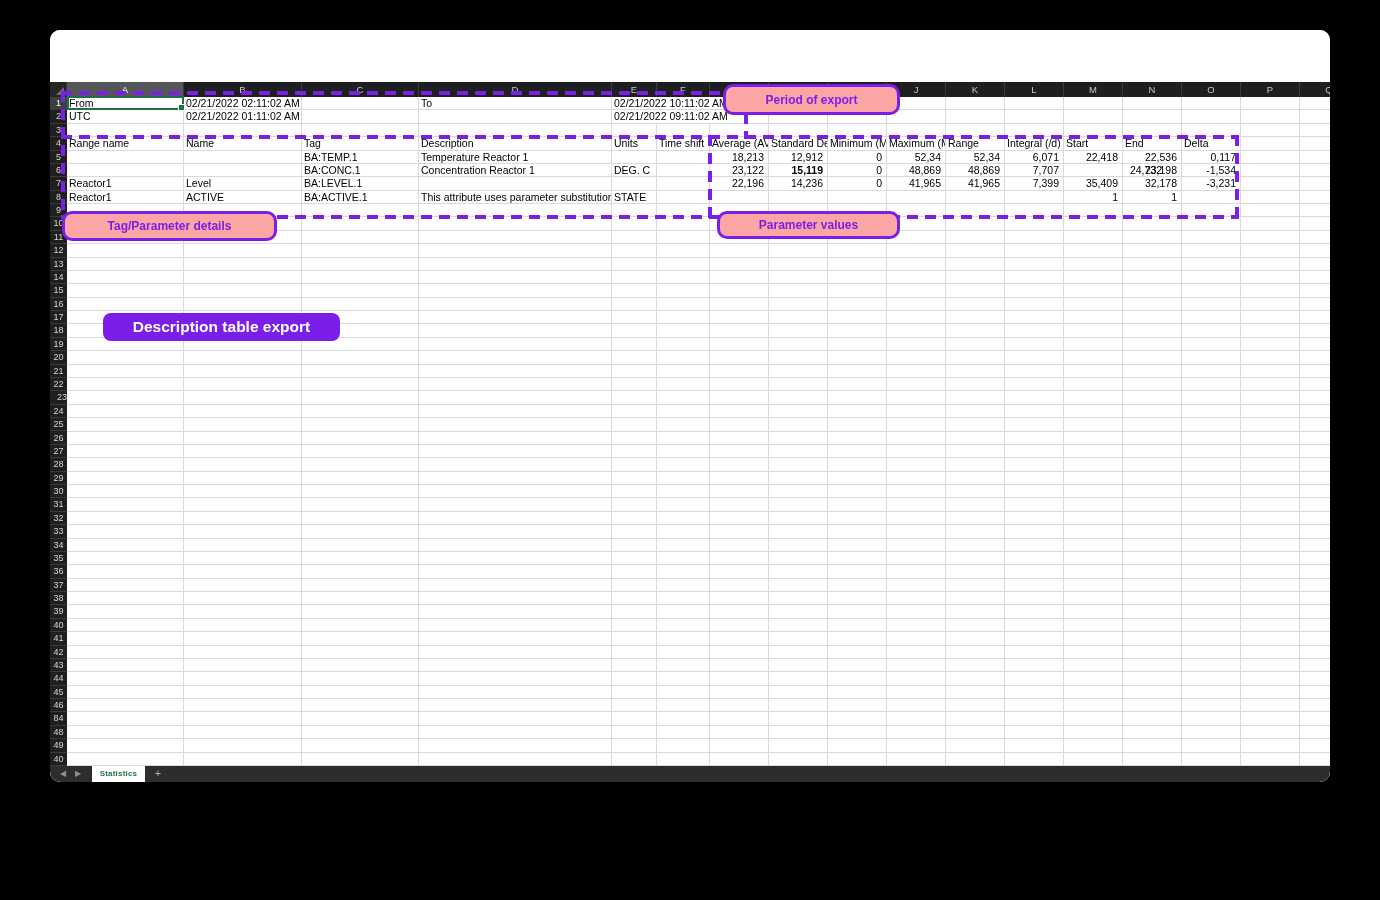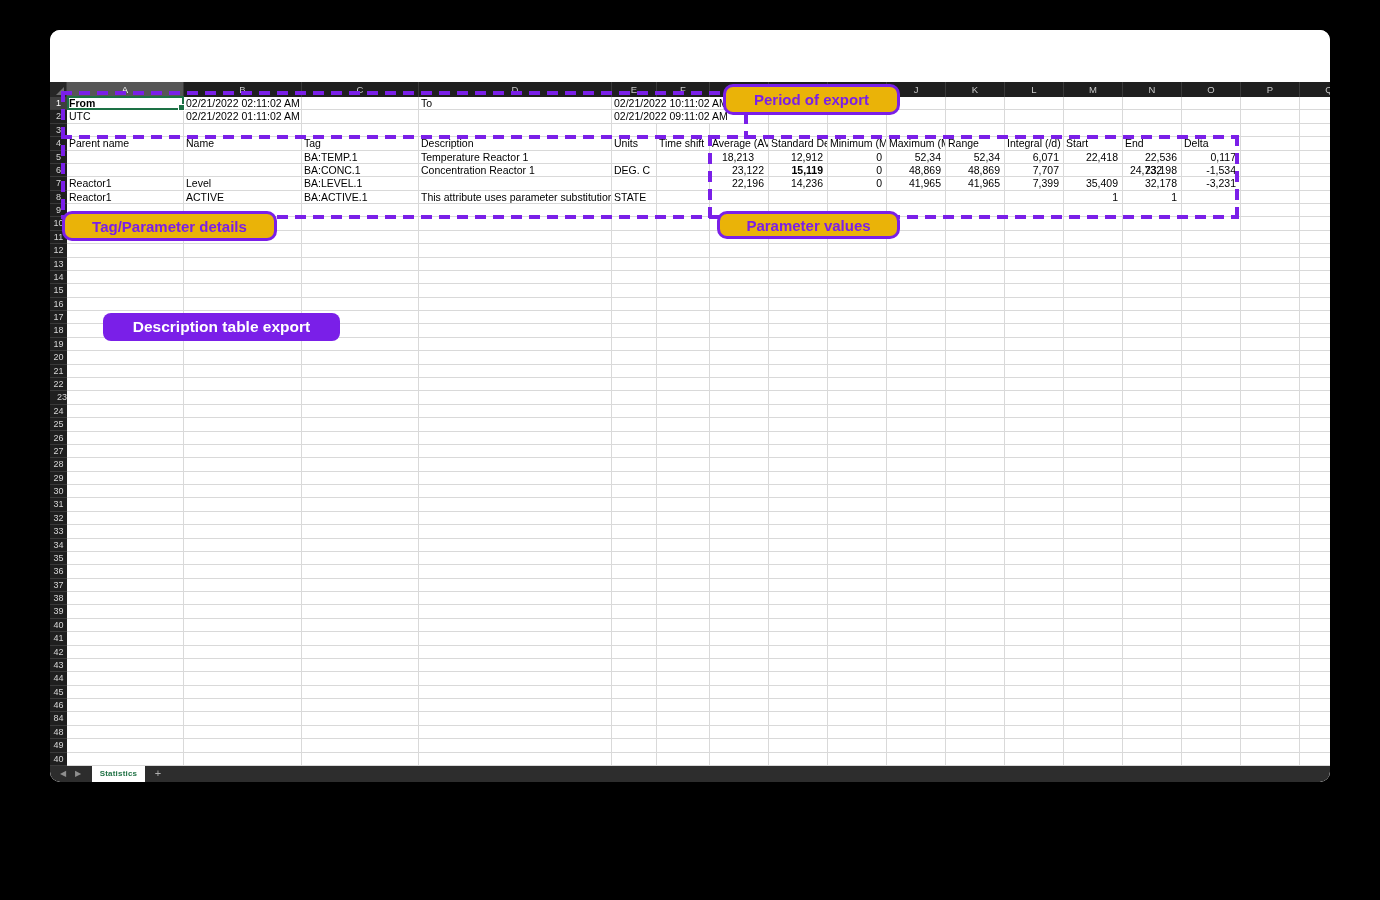--- a/index.html
+++ b/index.html
@@ -149,7 +149,7 @@
         <div class="vline" style="left: 1249px;"></div>
       </div>
     <div id="cells">
-        <div class="cell" style="left: 17px; top: 0px; height: 12.38px; line-height: 12.38px; font-weight: bold;">From</div>
+        <div class="cell" style="left: 17px; top: 0px; height: 12.38px; line-height: 12.38px;">From</div>
         <div class="cell" style="left: 134px; top: 0px; height: 12.38px; line-height: 12.38px;">02/21/2022 02:11:02 AM</div>
         <div class="cell" style="left: 369px; top: 0px; height: 12.38px; line-height: 12.38px;">To</div>
         <div class="cell bg" style="left: 562px; top: 0px; height: 12.38px; line-height: 12.38px;">02/21/2022 10:11:02 AM</div>

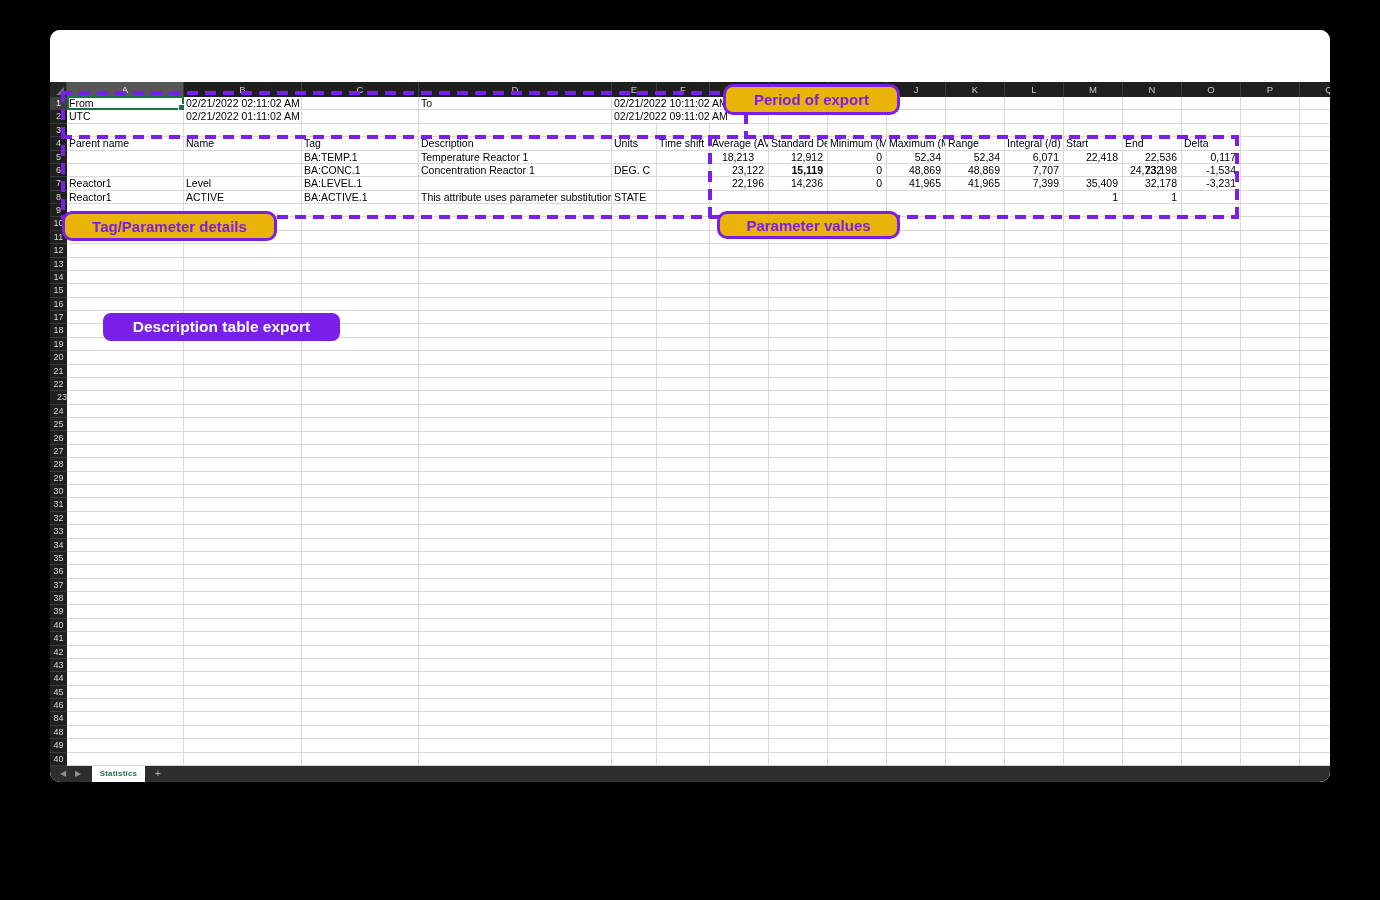--- a/index.html
+++ b/index.html
@@ -44,8 +44,8 @@
     background:repeating-linear-gradient(90deg,#7a1fe8 0 11px,transparent 11px 18px);}
   .vdash{position:absolute;width:4px;z-index:20;
     background:repeating-linear-gradient(180deg,#7a1fe8 0 11px,transparent 11px 18px);}
-  .callout{position:absolute;z-index:30;background:#eab308;border:3.5px solid #7a1fe8;border-radius:10px;
-    color:#7a1fe8;font-weight:bold;font-size:15px;display:flex;align-items:center;justify-content:center;
+  .callout{position:absolute;z-index:30;background:#fca5a5;border:3.5px solid #7a1fe8;border-radius:10px;
+    color:#7a1fe8;font-weight:bold;font-size:12px;display:flex;align-items:center;justify-content:center;
     box-sizing:border-box;}
   .solidlabel{position:absolute;z-index:30;background:#7a1fe8;border-radius:8px;color:#fff;
     font-weight:bold;font-size:15.5px;display:flex;align-items:center;justify-content:center;box-sizing:border-box;}

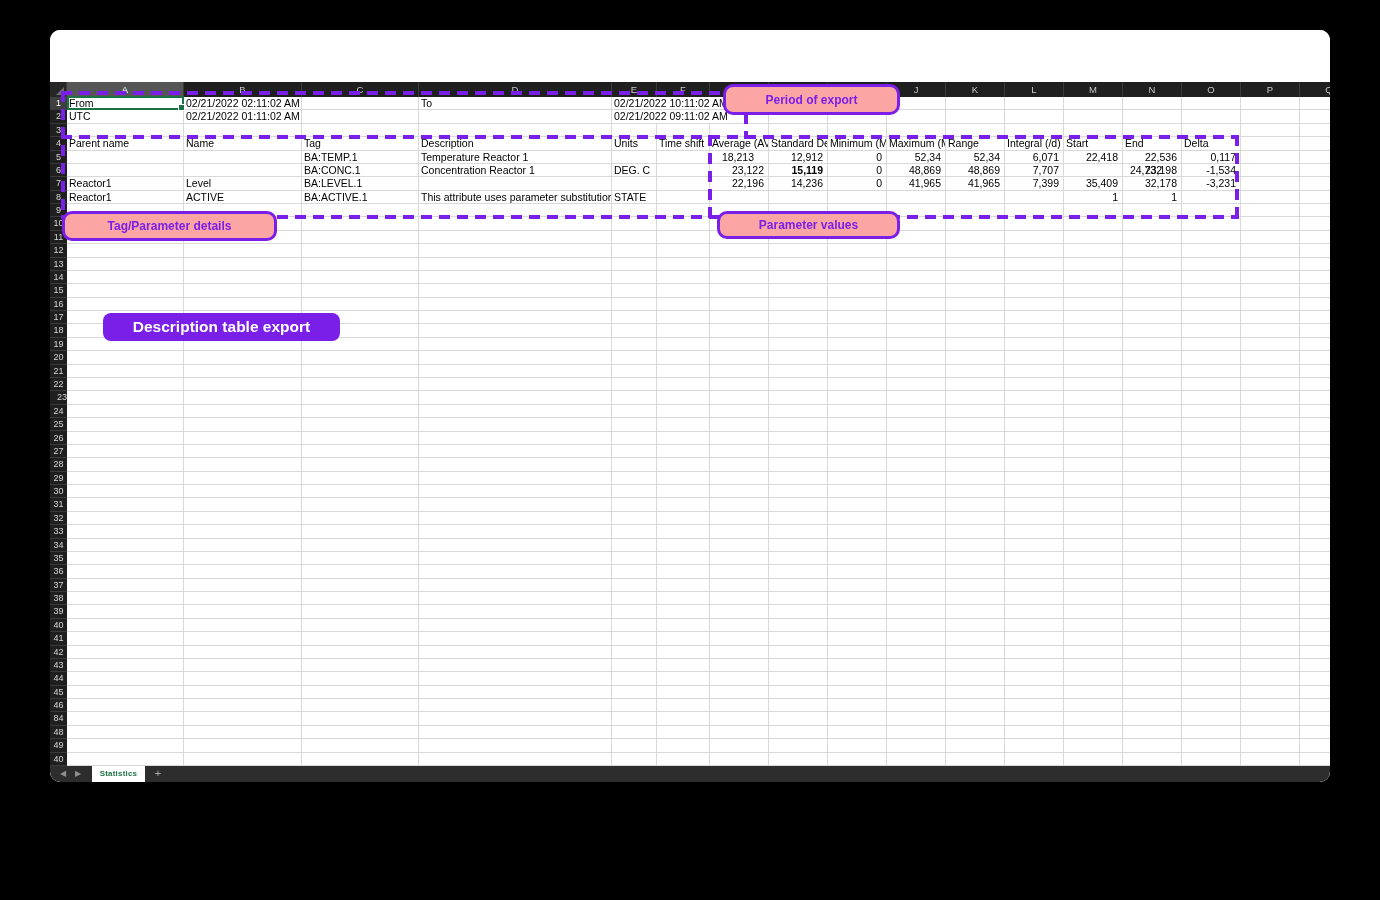--- a/index.html
+++ b/index.html
@@ -156,7 +156,7 @@
         <div class="cell" style="left: 17px; top: 13.38px; height: 12.38px; line-height: 12.38px;">UTC</div>
         <div class="cell" style="left: 134px; top: 13.38px; height: 12.38px; line-height: 12.38px;">02/21/2022 01:11:02 AM</div>
         <div class="cell bg" style="left: 562px; top: 13.38px; height: 12.38px; line-height: 12.38px;">02/21/2022 09:11:02 AM</div>
-        <div class="cell clip" style="left: 17px; top: 40.14px; height: 12.38px; line-height: 12.38px; width: 116px;">Parent name</div>
+        <div class="cell clip" style="left: 17px; top: 40.14px; height: 12.38px; line-height: 12.38px; width: 116px;">Range name</div>
         <div class="cell clip" style="left: 134px; top: 40.14px; height: 12.38px; line-height: 12.38px; width: 117px;">Name</div>
         <div class="cell clip" style="left: 252px; top: 40.14px; height: 12.38px; line-height: 12.38px; width: 116px;">Tag</div>
         <div class="cell clip" style="left: 369px; top: 40.14px; height: 12.38px; line-height: 12.38px; width: 192px;">Description</div>

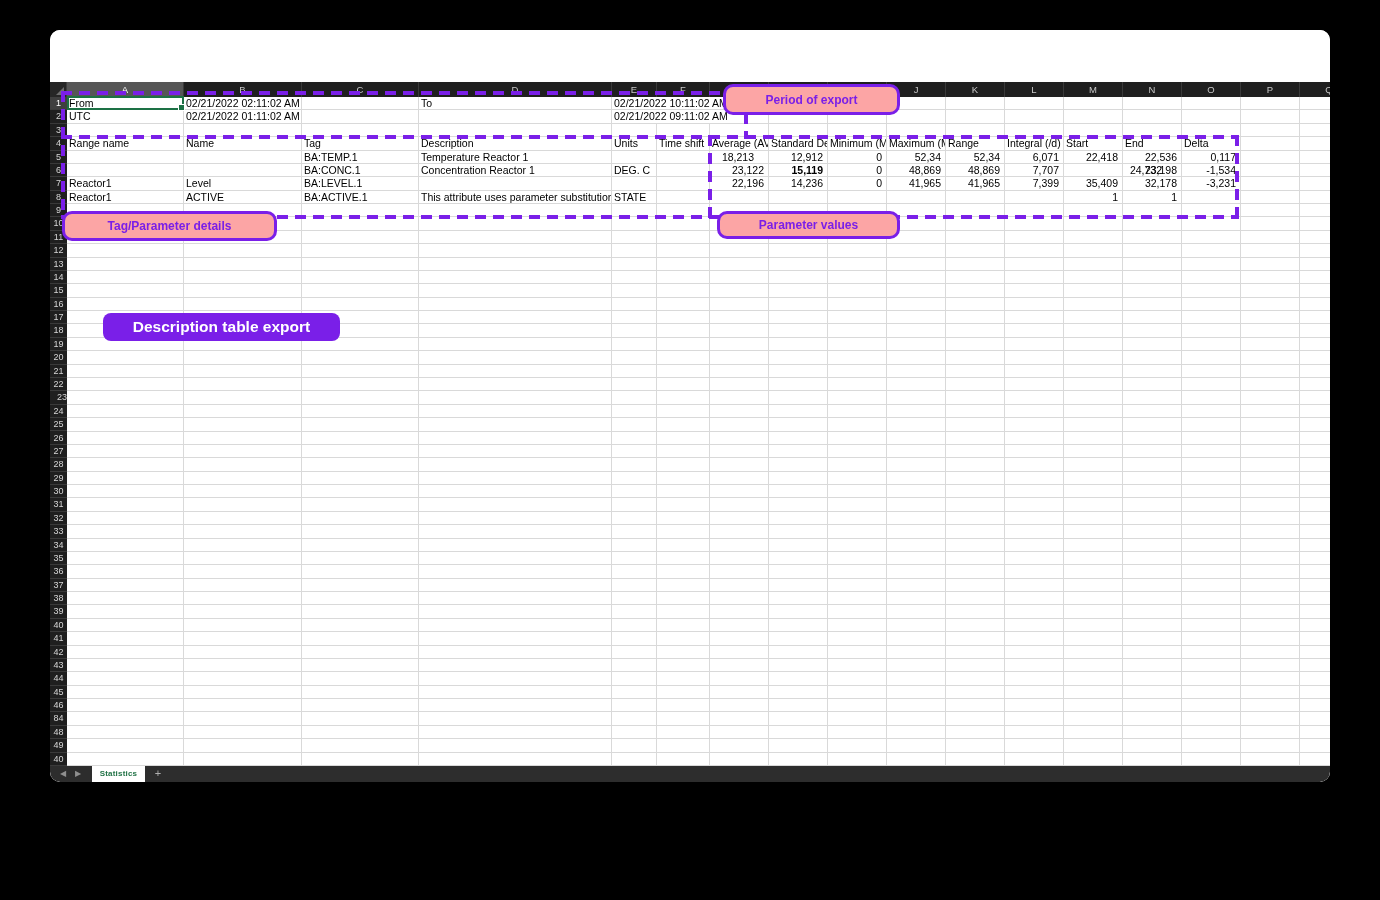--- a/index.html
+++ b/index.html
@@ -173,7 +173,7 @@
         <div class="cell clip" style="left: 1132px; top: 40.14px; height: 12.38px; line-height: 12.38px; width: 58px;">Delta</div>
         <div class="cell" style="left: 252px; top: 54px; height: 12.38px; line-height: 12.38px;">BA:TEMP.1</div>
         <div class="cell" style="left: 369px; top: 53.52px; height: 12.38px; line-height: 12.38px;">Temperature Reactor 1</div>
-        <div class="cell r" style="left: 660px; top: 53.52px; height: 12.38px; line-height: 12.38px; width: 58px; text-align: center;">18,213</div>
+        <div class="cell r" style="left: 660px; top: 53.52px; height: 12.38px; line-height: 12.38px; width: 58px;">18,213</div>
         <div class="cell r" style="left: 719px; top: 53.52px; height: 12.38px; line-height: 12.38px; width: 58px;">12,912</div>
         <div class="cell r" style="left: 778px; top: 53.52px; height: 12.38px; line-height: 12.38px; width: 58px;">0</div>
         <div class="cell r" style="left: 837px; top: 53.52px; height: 12.38px; line-height: 12.38px; width: 58px;">52,34</div>

